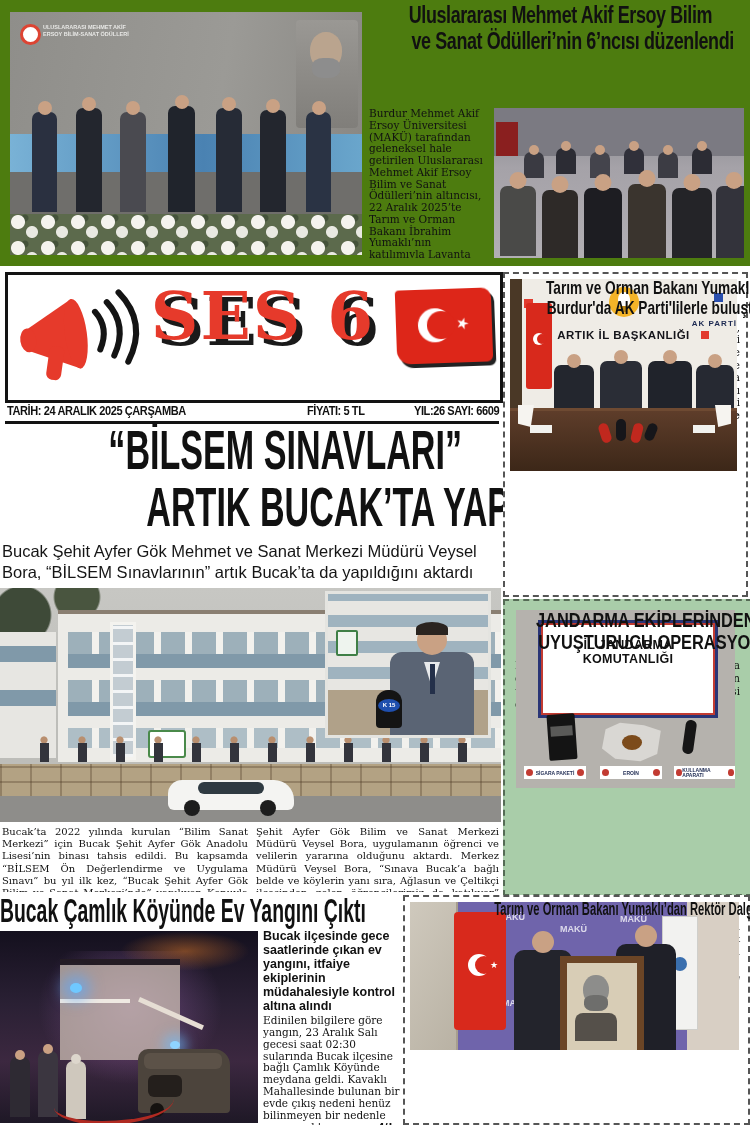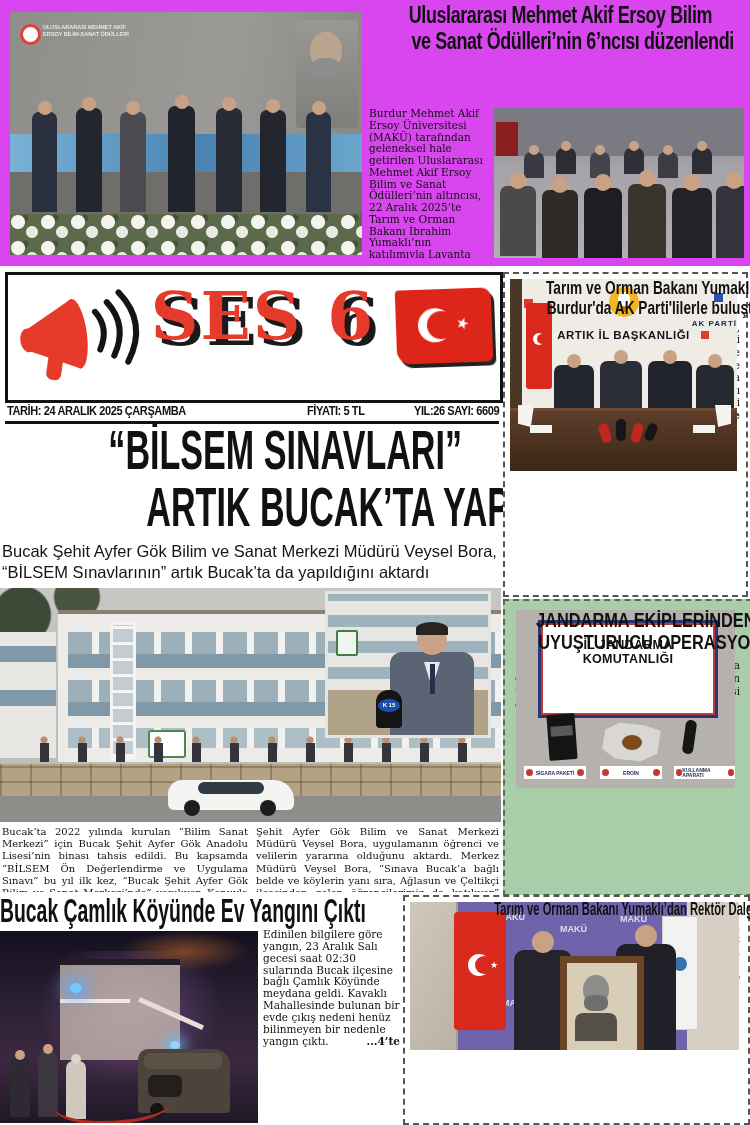--- a/index.html
+++ b/index.html
@@ -24,7 +24,7 @@
 </head>
 <body>
 
-<div class="abs" style="left:0;top:0;width:750px;height:266px;background:#d946ef">
+<div class="abs" style="left:0;top:0;width:750px;height:266px;background:#4d7c0f">
 
   <div class="photo" style="left:10px;top:12px;width:352px;height:243px;background:linear-gradient(#979692,#8b8a86 50%,#6e6d6a 62%)">
     <div class="abs" style="left:0;top:0;width:100%;height:55%;background:linear-gradient(100deg,#8f8e8a,#9b9a96 60%,#8a8884)"></div>

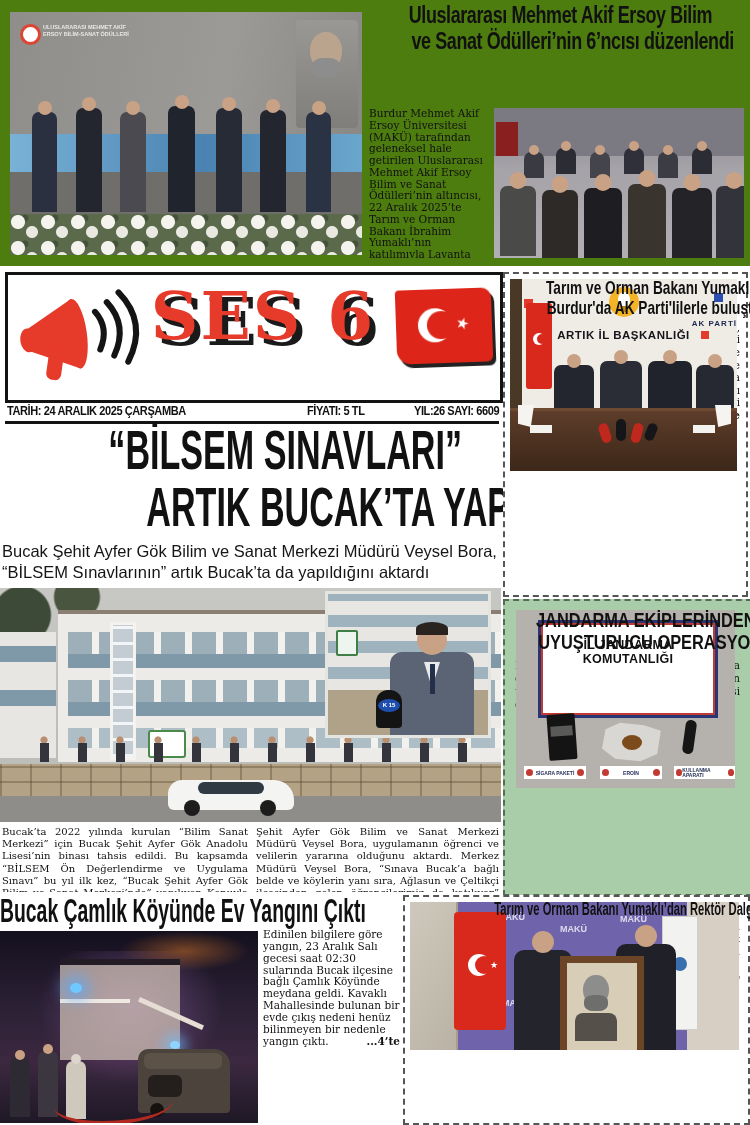--- a/index.html
+++ b/index.html
@@ -111,7 +111,7 @@
   <span class="cnd" style="font-weight:bold;font-size:55px;line-height:1.04;transform:scaleX(.62)">“BİLSEM SINAVLARI”</span><br>
   <span class="cnd" style="font-weight:bold;font-size:55px;line-height:1.04;transform:scaleX(.62)">ARTIK BUCAK’TA YAPILIYOR</span>
 </div>
-<div class="abs" style="left:2px;top:541px;width:497px;font-size:16.5px;line-height:1.3;color:#151515">Bucak Şehit Ayfer Gök Bilim ve Sanat Merkezi Müdürü Veysel Bora, “BİLSEM Sınavlarının” artık Bucak’ta da yapıldığını aktardı</div>
+<div class="abs" style="left:2px;top:541px;width:497px;font-size:16.5px;line-height:1.3;color:#151515">Bucak Şehit Ayfer Gök Mehmet ve Sanat Merkezi Müdürü Veysel Bora, “BİLSEM Sınavlarının” artık Bucak’ta da yapıldığını aktardı</div>
 
 <div class="photo" style="left:0;top:588px;width:501px;height:234px;background:linear-gradient(#c7c7c3,#bdbdb9 60%)">
   <div class="abs" style="left:0;top:0;width:110px;height:90px;

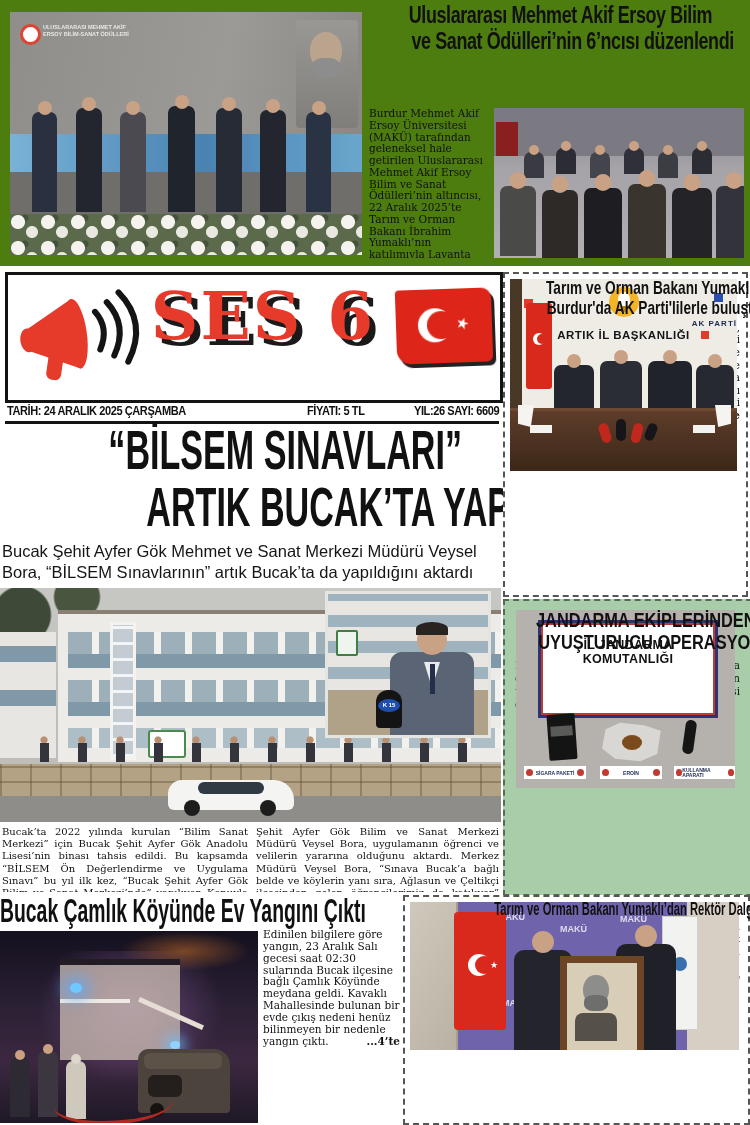--- a/index.html
+++ b/index.html
@@ -190,6 +190,7 @@
   <div class="abs" style="left:54px;top:150px;width:120px;height:40px;border-bottom:4px solid #b02a22;border-radius:0 0 60% 40%"></div>
 </div>
 <div class="abs" style="left:263px;top:929px;width:137px;height:196px;overflow:hidden">
+  <p style="font-weight:bold;font-size:12.5px;line-height:1.12;margin-bottom:2px">Bucak ilçesinde gece saatlerinde çıkan ev yangını, itfaiye ekiplerinin müdahalesiyle kontrol altına alındı</p>
   <p class="bodytxt" style="font-size:10.5px;line-height:1.13;text-align:left">
      <span>Edinilen bilgilere göre yangın, 23 Aralık Salı gecesi saat 02:30 sularında Bucak ilçesine bağlı Çamlık Köyünde meydana geldi. Kavaklı Mahallesinde bulunan bir evde çıkış nedeni henüz bilinmeyen bir nedenle yangın çıktı.</span>
      <span class="jump">...4’te</span></p>

